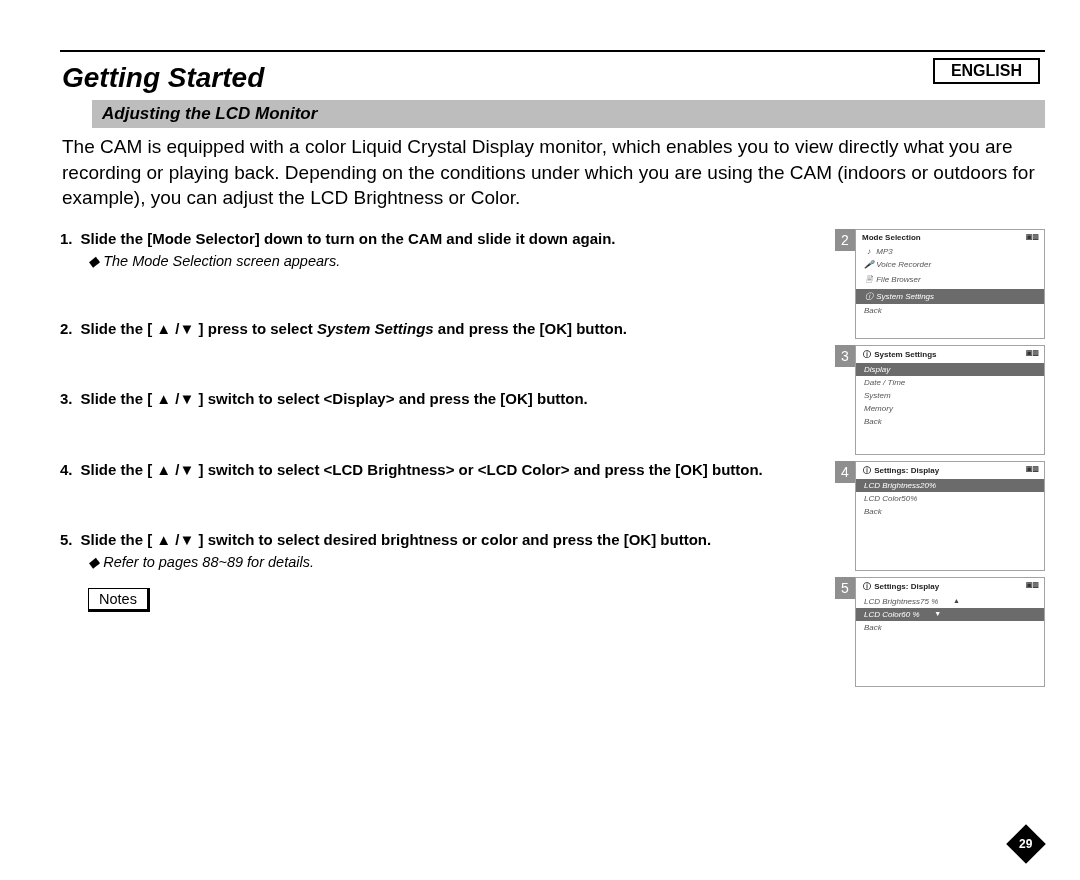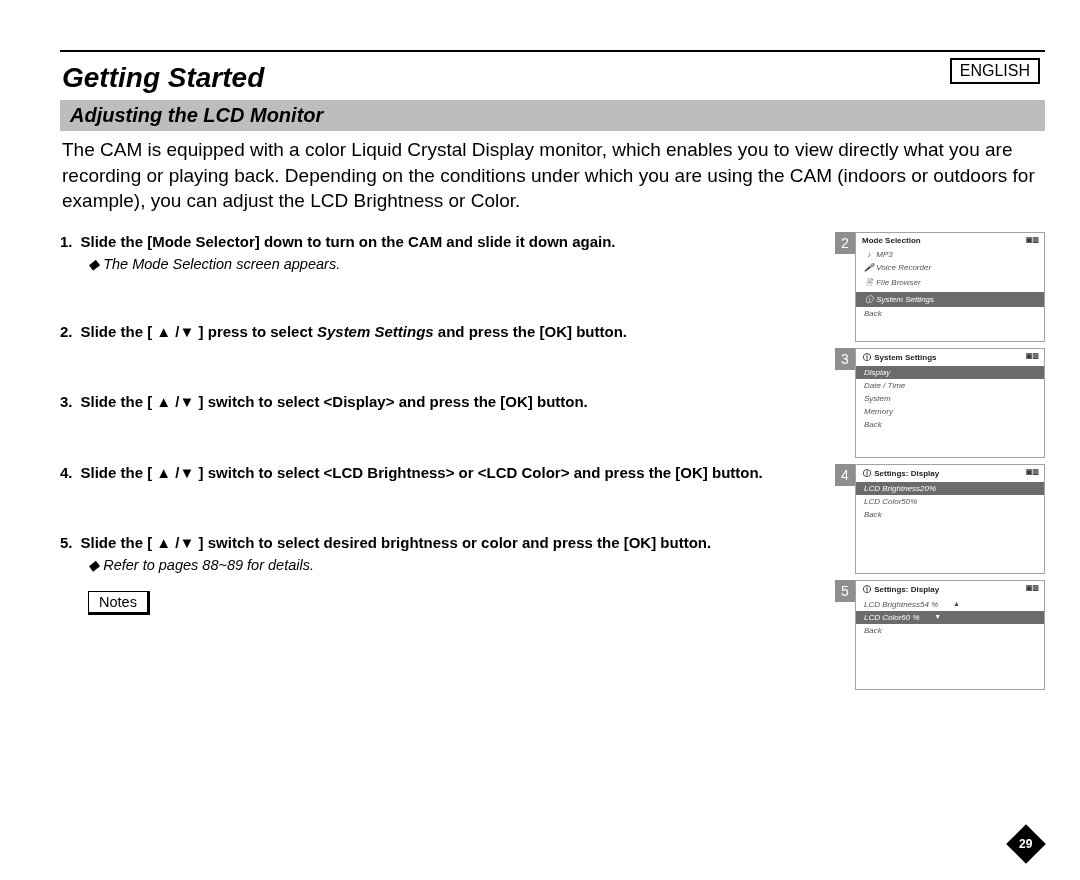--- a/index.html
+++ b/index.html
@@ -17,8 +17,8 @@
     top: 58px;
     right: 40px;
     border: 2px solid #000;
-    padding: 2px 8px;
-    font-weight: normal;
+    padding: 2px 16px;
+    font-weight: bold;
     font-size: 16px;
     background: #fff;
   }

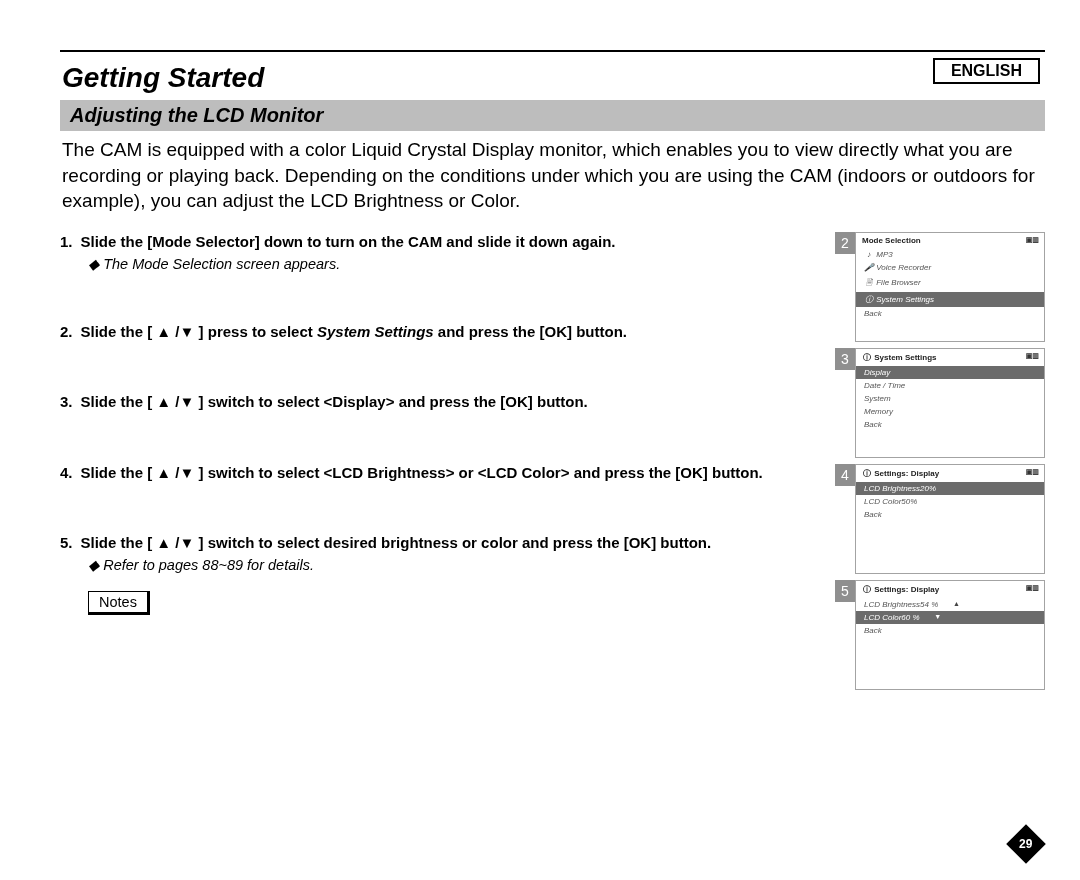--- a/index.html
+++ b/index.html
@@ -36,8 +36,9 @@
     background: #bdbdbd;
     font-weight: bold;
     font-style: italic;
-    font-size: 20px;
+    font-size: 17px;
     padding: 4px 10px;
+    margin-left: 32px;
   }
   .intro {
     font-size: 19px;

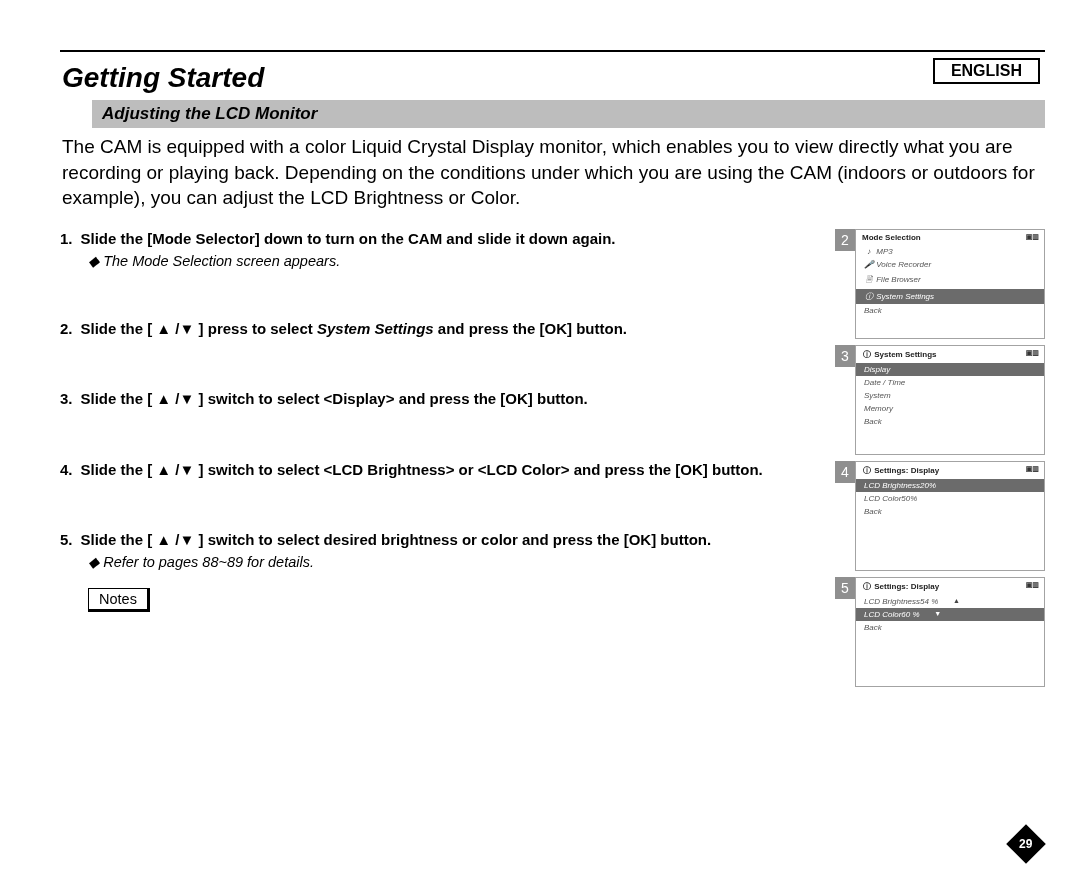--- a/index.html
+++ b/index.html
@@ -266,7 +266,7 @@
             </div>
           <div class="row">
               <span>LCD Brightness</span>
-              <span class="v">54 %</span>
+              <span class="v">75 %</span>
               <span class="arrow-col">▲</span>
             </div>
           <div class="row sel">

